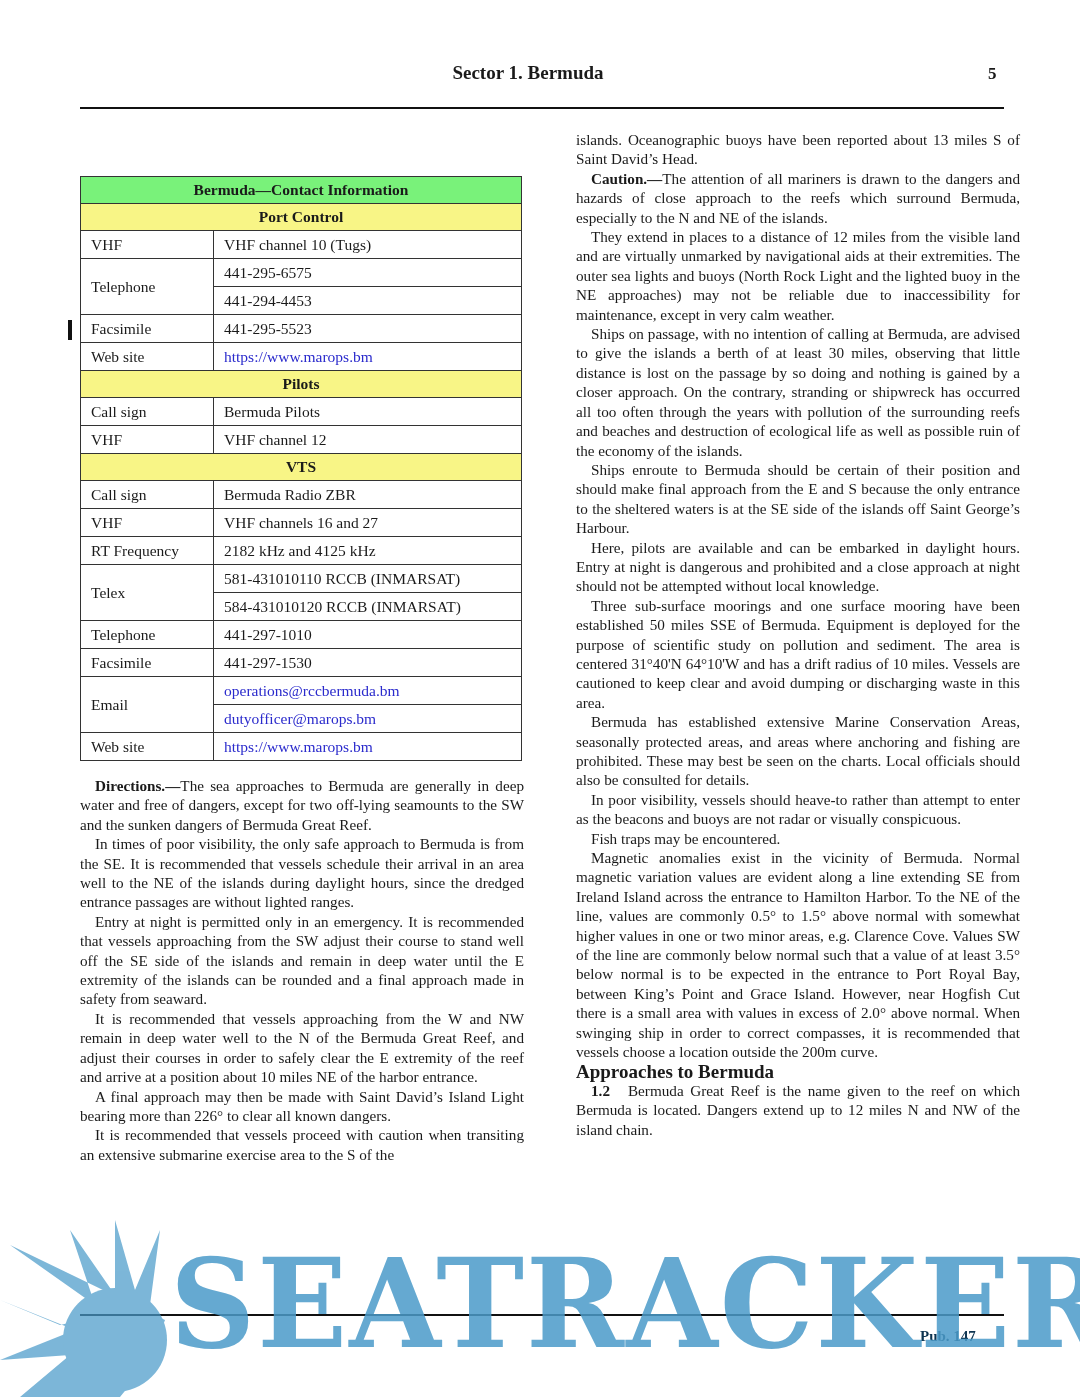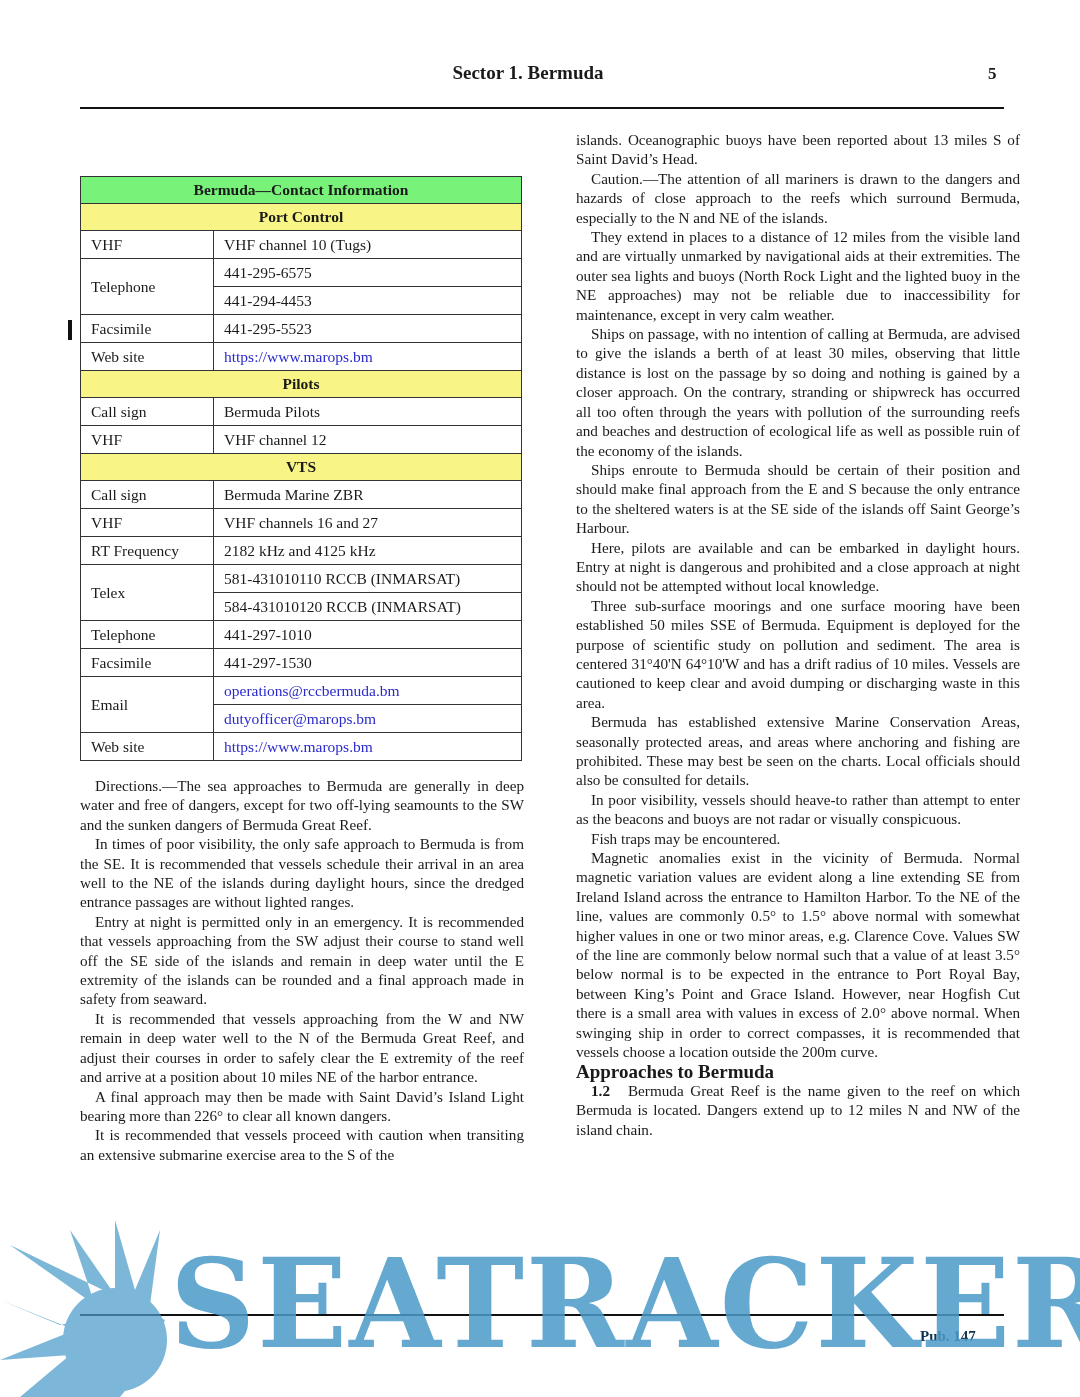--- a/index.html
+++ b/index.html
@@ -16,7 +16,7 @@
   .col.right { left: 576px; }
   .col p { margin: 0; text-indent: 15px; }
   .col p.noindent { text-indent: 0; }
-  .bold-lead { font-weight: normal; }
+  .bold-lead { font-weight: bold; }
   table.contact { position: absolute; left: 80px; top: 176px; width: 442px; border-collapse: collapse;
                   font-size: 15.5px; border-radius: 14px; }
   table.contact td { border: 1px solid #333; height: 27px; padding: 0 10px; vertical-align: middle; }

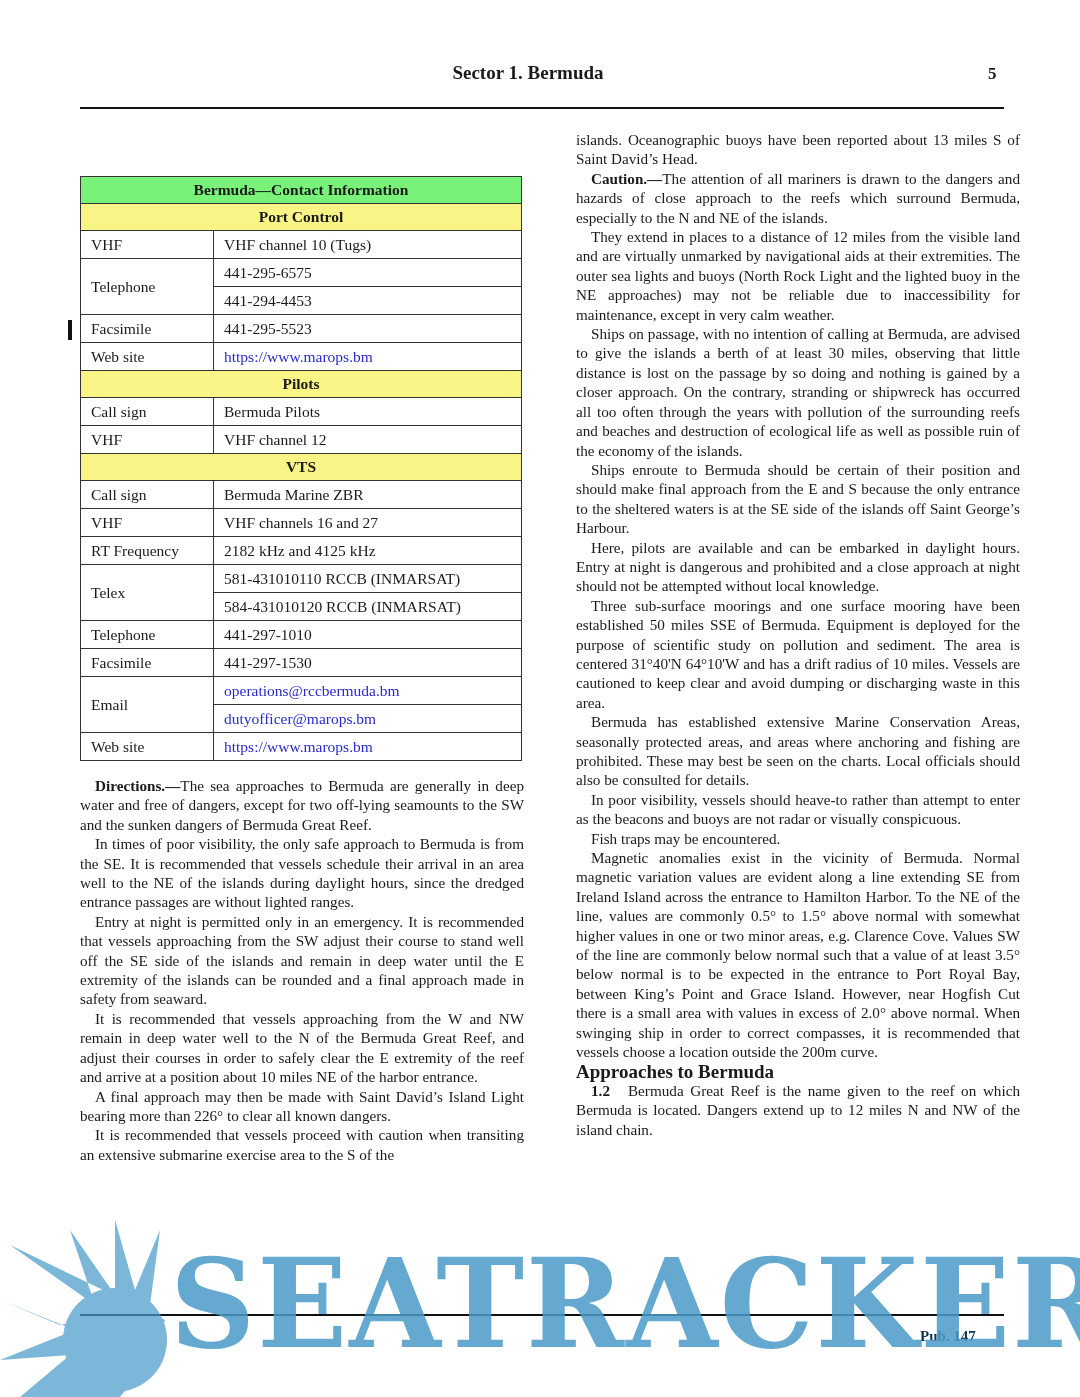--- a/index.html
+++ b/index.html
@@ -96,7 +96,7 @@
       </tr>
   <tr>
         <td class="label">Call sign</td>
-        <td>Bermuda Marine ZBR</td>
+        <td>Bermuda Radio ZBR</td>
       </tr>
   <tr>
         <td class="label">VHF</td>

